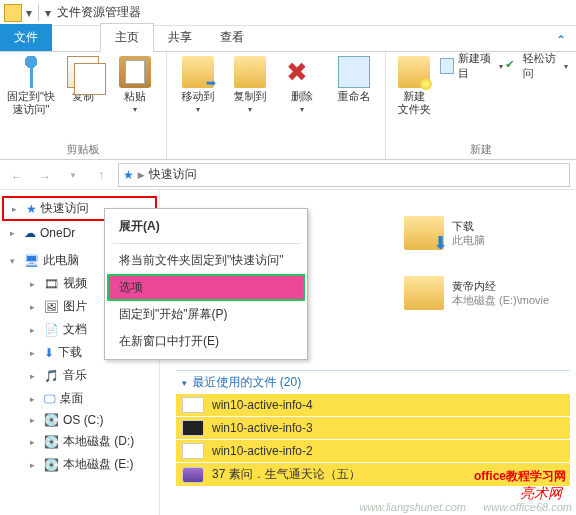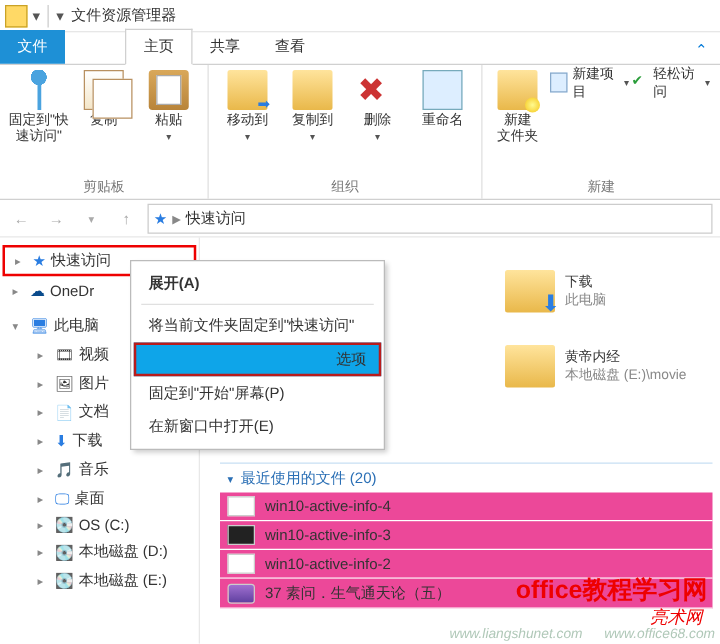--- a/index.html
+++ b/index.html
@@ -147,7 +147,6 @@
         <span class="txt">重命名</span>
       </div>
     </div>
-    <div class="group-label">组织</div>
   </div>
 
   <div class="group" style="border-right:none;">

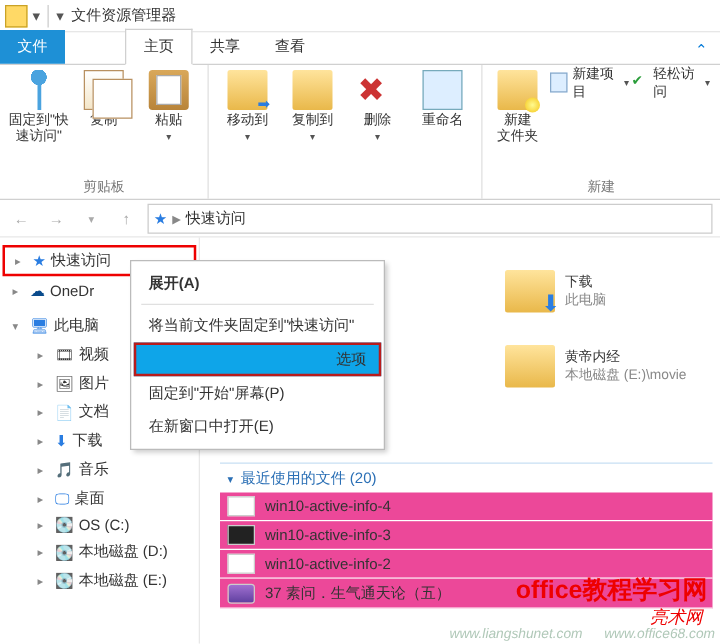--- a/index.html
+++ b/index.html
@@ -49,7 +49,7 @@
 
 .ctxmenu { position: absolute; left: 104px; top: 208px; width: 204px; background: #fff; border: 1px solid #bbb; box-shadow: 2px 2px 4px rgba(0,0,0,.2); z-index: 100; padding: 4px 2px; }
 .ctxitem { padding: 5px 12px; font-size: 12px; cursor: pointer; }
-.ctxitem.hl { background: #0ea5e9; border: 2px solid #b91c1c; padding: 3px 10px; text-align: right; }
+.ctxitem.hl { background: #ec4899; border: 2px solid #22c55e; padding: 3px 10px; }
 .ctxsep { height: 1px; background: #e0e0e0; margin: 3px 6px; }
 
 

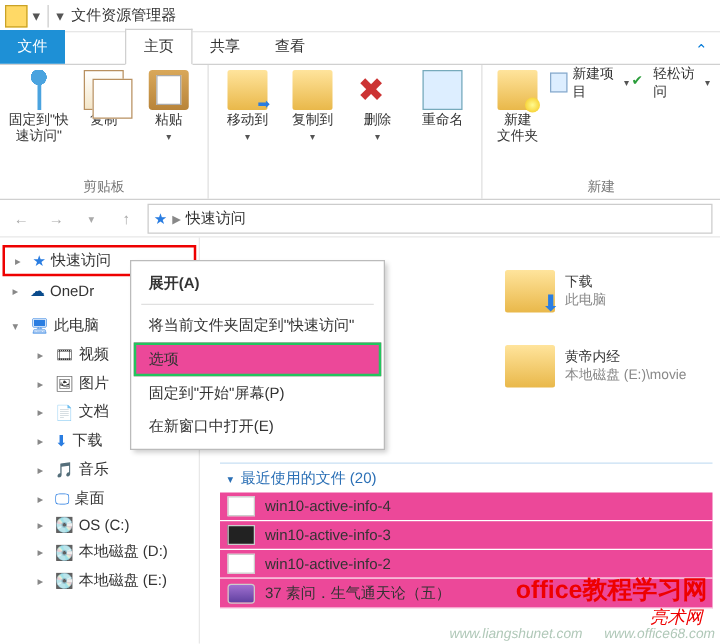--- a/index.html
+++ b/index.html
@@ -62,7 +62,7 @@
 
 .section-head { margin-top: 60px; margin-left: 10px; padding: 3px 6px; color: #2a6fb5; border-top: 1px solid #c8dff3; background: #fff; display: flex; align-items: center; gap: 6px; }
 .filelist { margin-left: 10px; }
-.fileitem { display: flex; align-items: center; gap: 8px; padding: 3px 6px; background: #ec4899; border-bottom: 1px solid #fff; }
+.fileitem { display: flex; align-items: center; gap: 8px; padding: 3px 6px; background: #fde047; border-bottom: 1px solid #fff; }
 .fileico { width: 22px; height: 16px; background: #fff; border: 1px solid #ccc; }
 .fileico.black { background: #222; }
 .fileico.purple { background: linear-gradient(#a070d0,#6040a0); border-radius: 3px; }

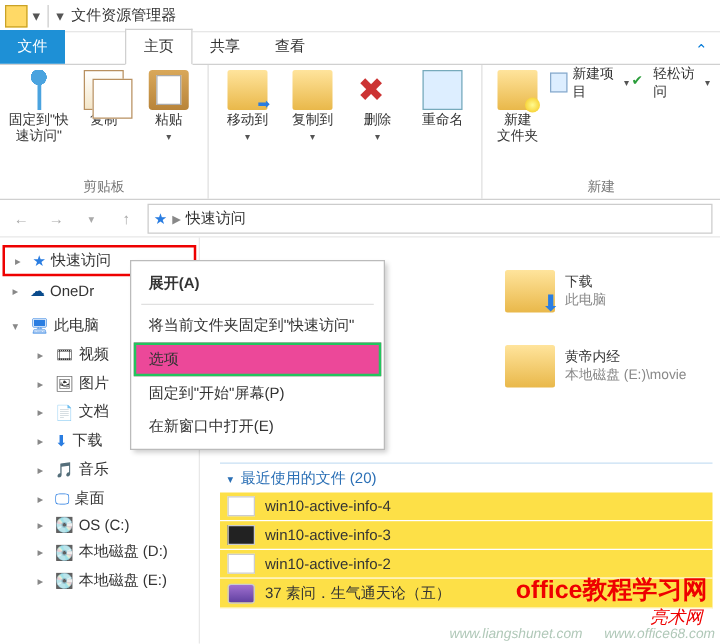--- a/index.html
+++ b/index.html
@@ -68,7 +68,7 @@
 .fileico.purple { background: linear-gradient(#a070d0,#6040a0); border-radius: 3px; }
 
 
-.watermark1 { position: absolute; right: 10px; bottom: 30px; color: #e00; font-size: 20px; font-weight: bold; }
+.watermark1 { position: absolute; right: 10px; bottom: 30px; color: #e00; font-size: 12px; font-weight: bold; }
 .watermark2 { position: absolute; right: 14px; bottom: 12px; color: #e00; font-size: 14px; font-style: italic; }
 .watermark3 { position: absolute; right: 110px; bottom: 2px; color: #b0c8b8; font-size: 11px; font-style: italic; }
 .watermark4 { position: absolute; right: 4px; bottom: 2px; color: #b0c8b8; font-size: 11px; font-style: italic; }

